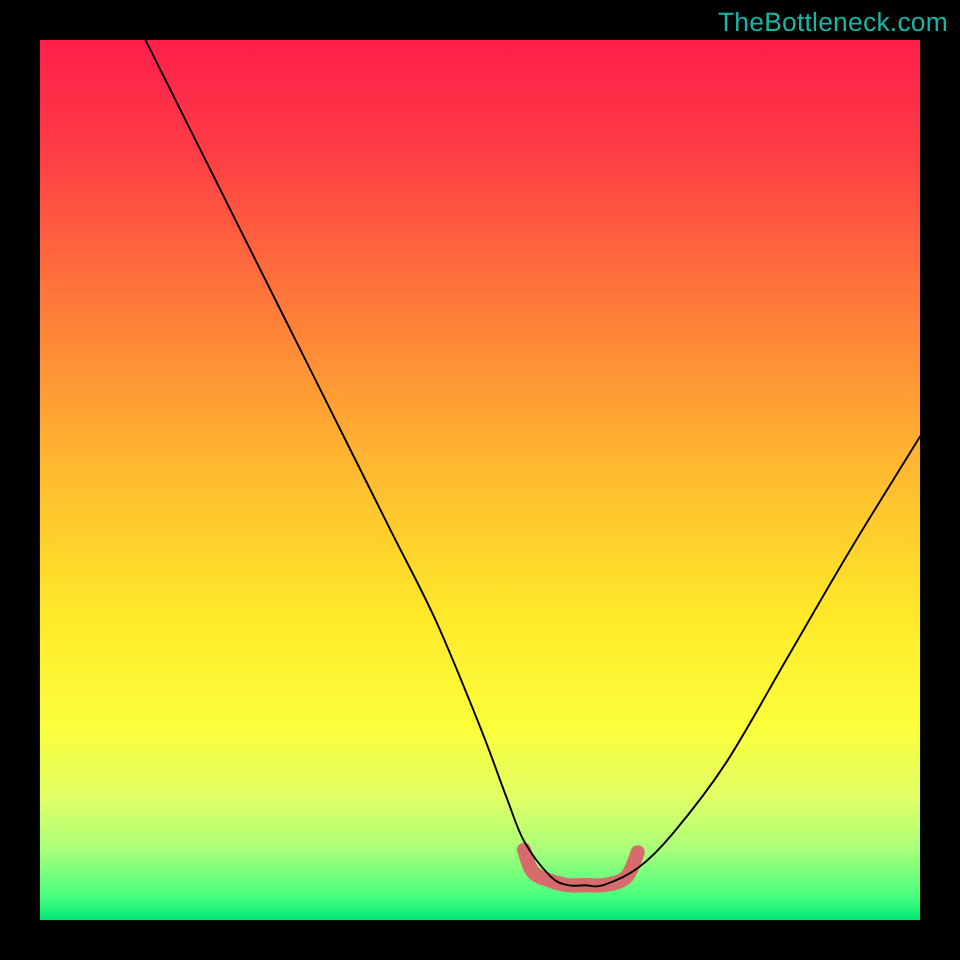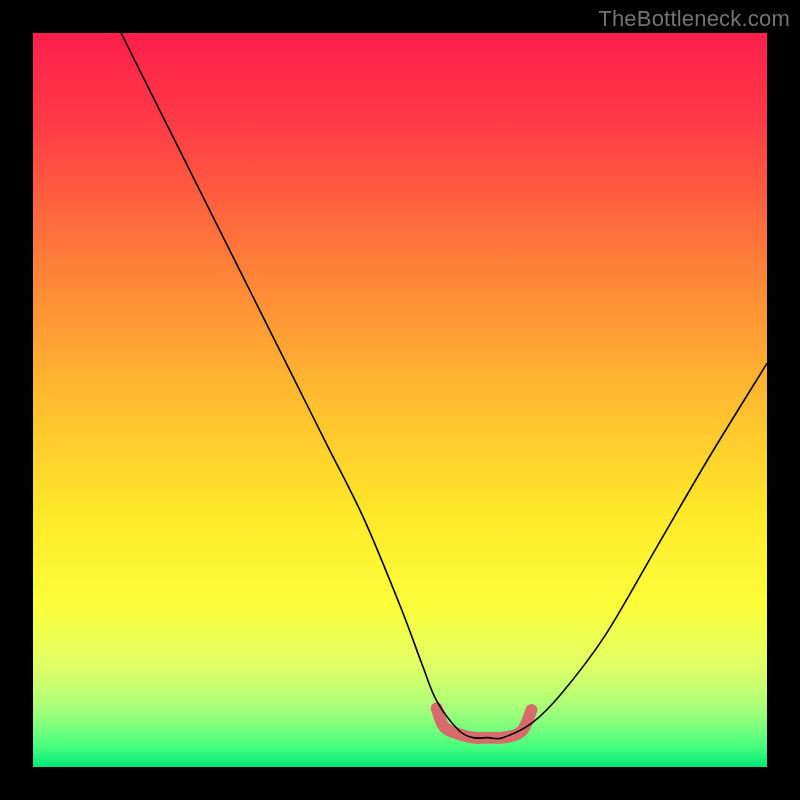--- a/index.html
+++ b/index.html
@@ -33,7 +33,7 @@
     position: absolute;
     top: 6px;
     right: 10px;
-    color: #737373;
+    color: #14b8a6;
     font-size: 22px;
     font-weight: 500;
     letter-spacing: 0.2px;

